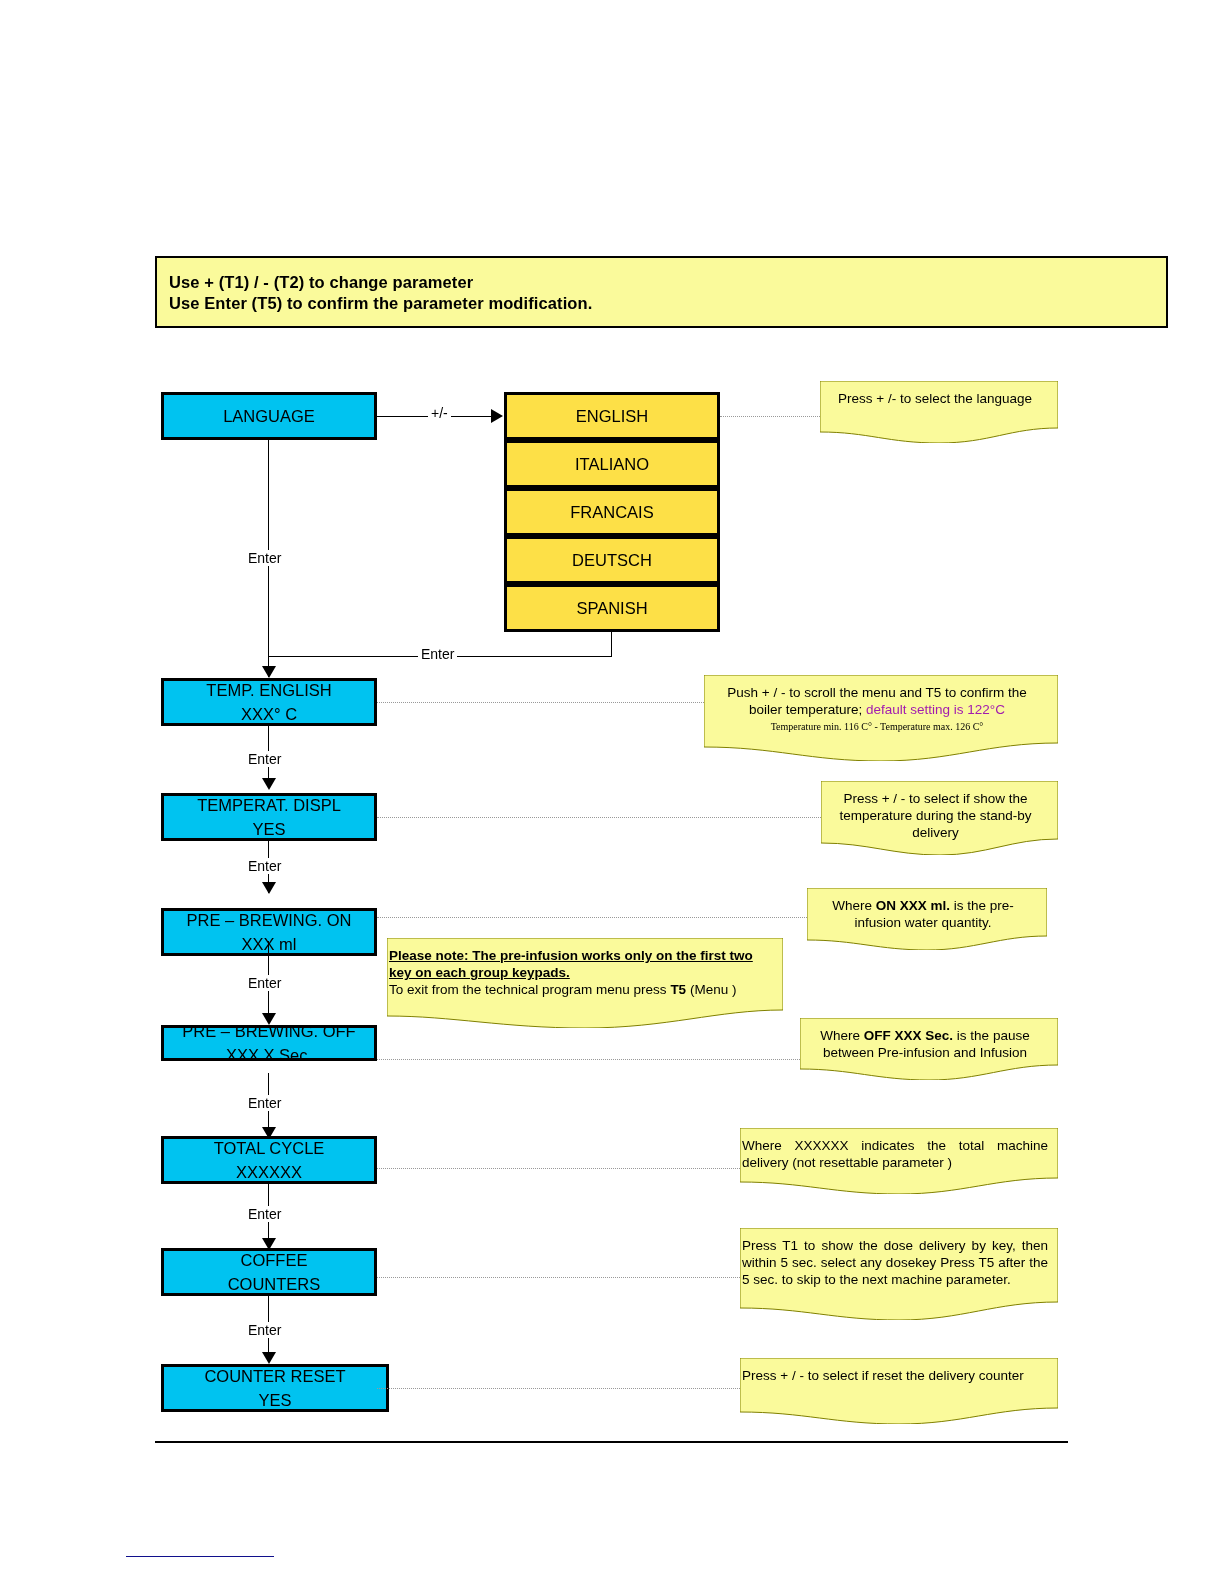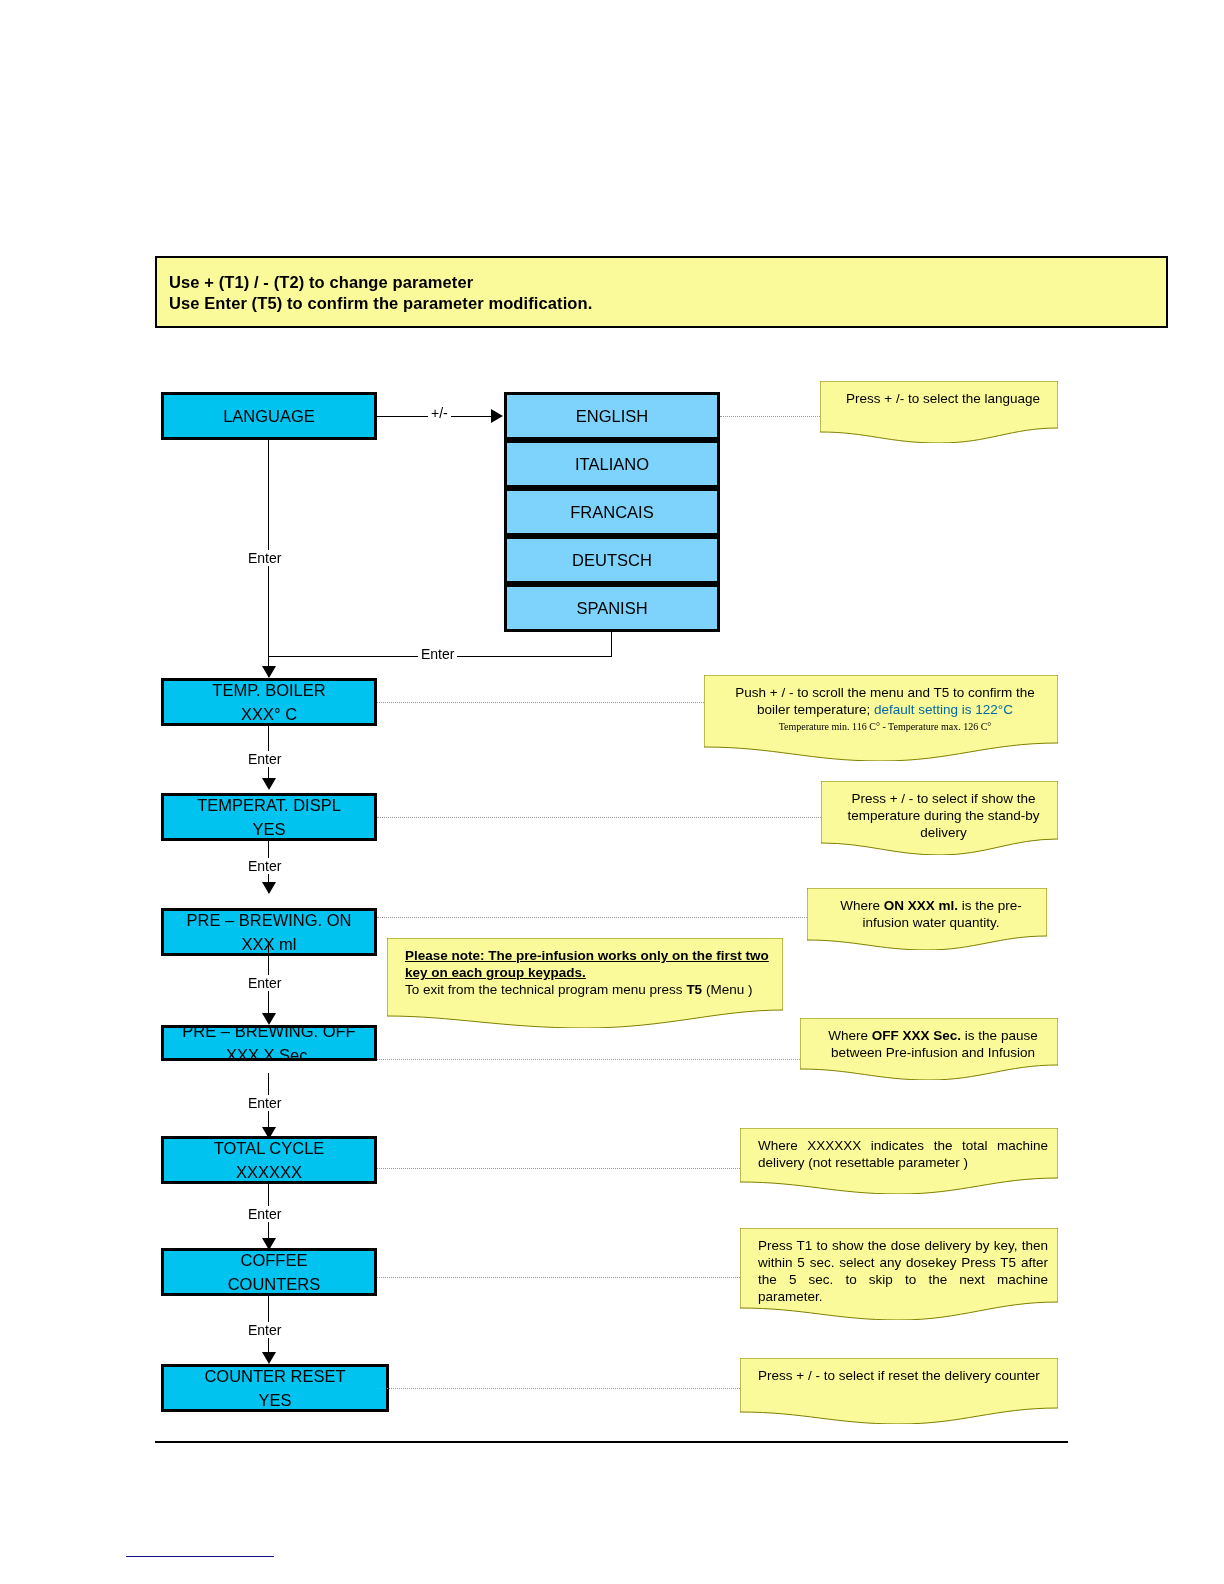--- a/index.html
+++ b/index.html
@@ -89,7 +89,7 @@
     z-index: 2;
     font-size: 13.5px;
     line-height: 17px;
-    padding: 9px 10px 0 18px;
+    padding: 9px 10px 0 2px;
     color: #000000;
   }
   .note .note-text.center { text-align: center; }

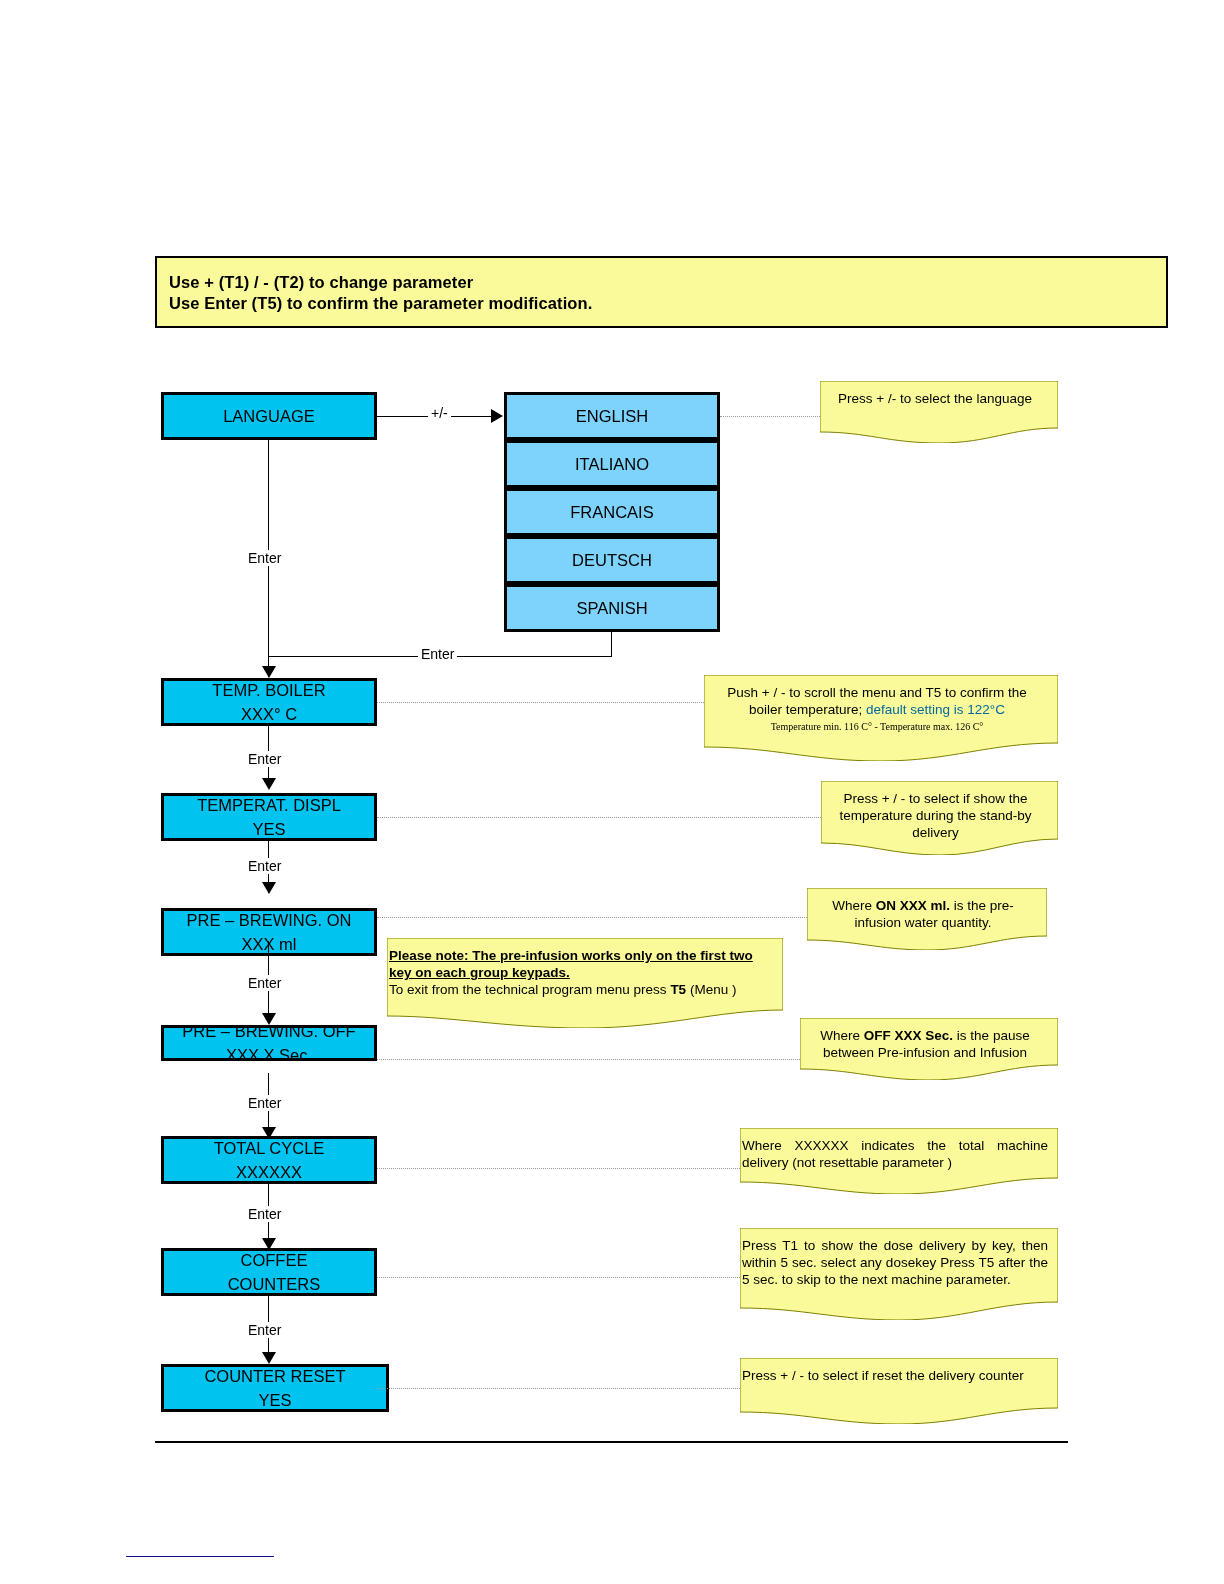--- a/index.html
+++ b/index.html
@@ -63,7 +63,7 @@
     left: 504px;
     width: 216px;
     height: 48px;
-    background: #7dd3fc;
+    background: #fde047;
     border: 3px solid #000000;
     box-sizing: border-box;
     display: flex;

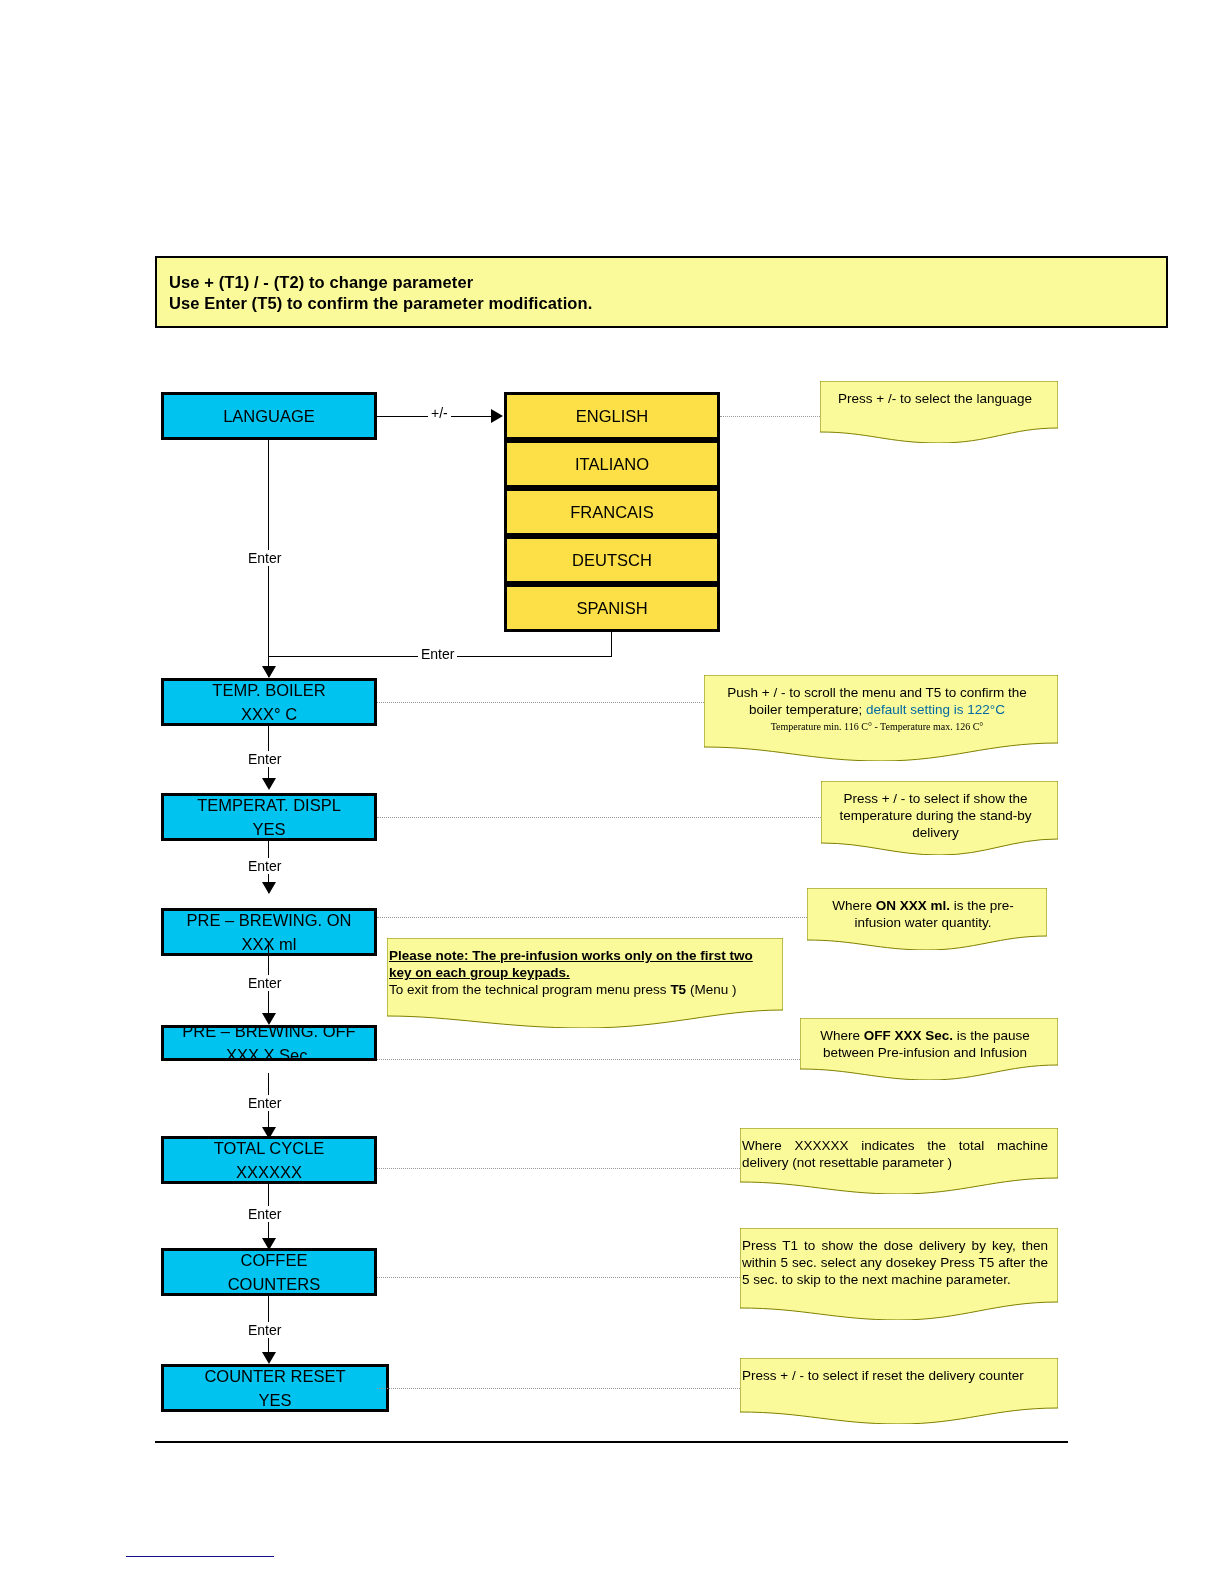--- a/index.html
+++ b/index.html
@@ -211,7 +211,7 @@
   <div class="edge-label" style="left:418px; top:646px;">Enter</div>
 
   <div class="menu-box" style="left:161px; top:678px; width:216px; height:48px;">
-    <span class="l1">TEMP. BOILER</span>
+    <span class="l1">TEMP. ENGLISH</span>
     <span class="l2">XXX° C</span>
   </div>
   <div class="dotline" style="left:377px; top:702px; width:327px;"></div>

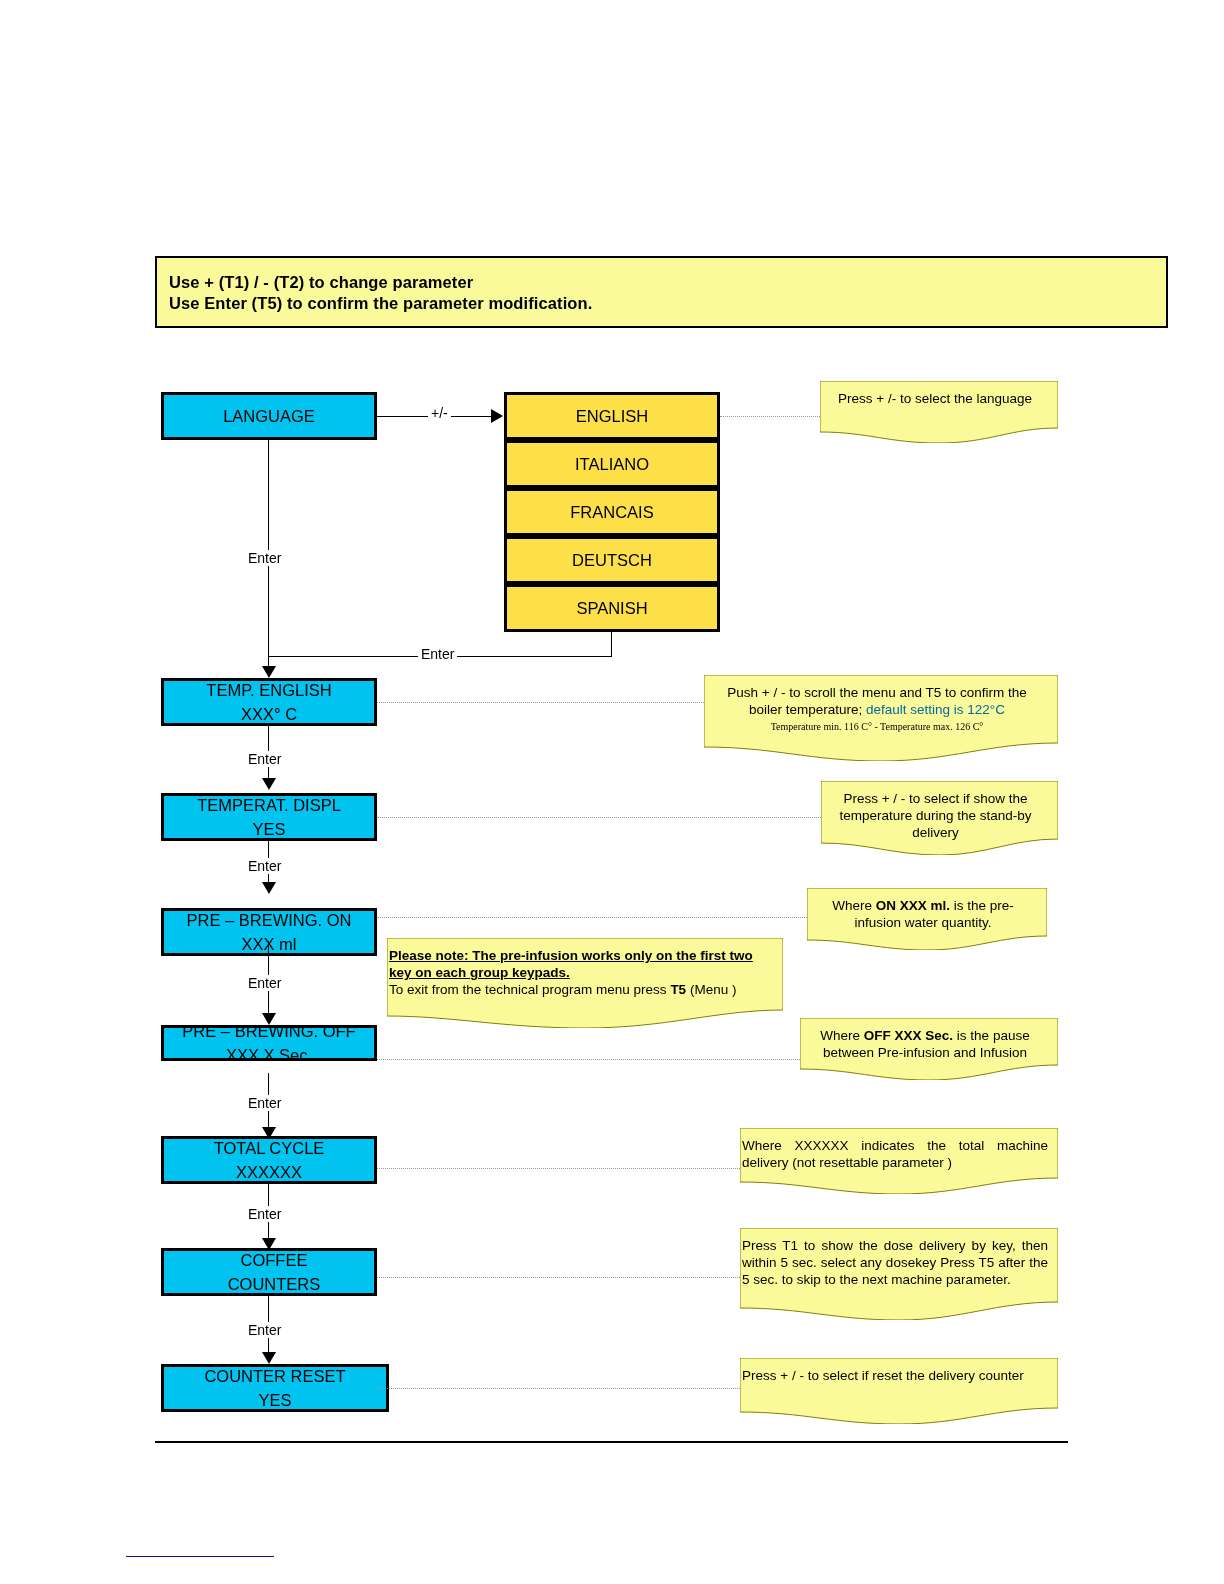--- a/index.html
+++ b/index.html
@@ -94,7 +94,7 @@
   }
   .note .note-text.center { text-align: center; }
   .note .note-text.justify { text-align: justify; text-align-last: left; }
-  .red { color: #0369a1; }
+  .red { color: #a21caf; }
   .serifline {
     font-family: "Liberation Serif", serif;
     font-size: 10px;

